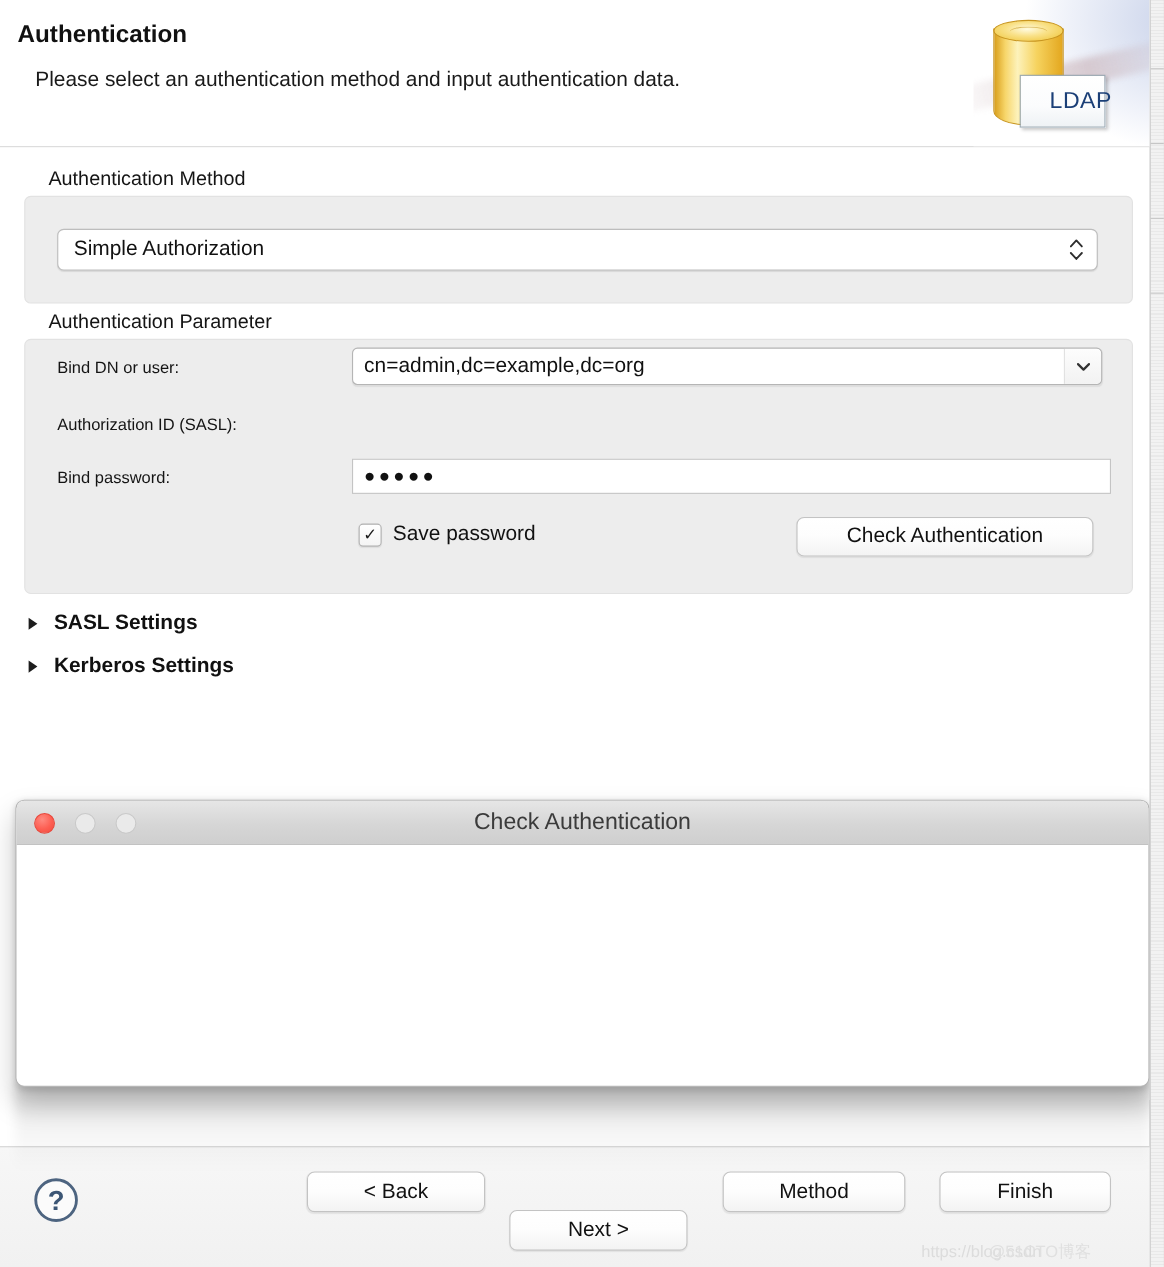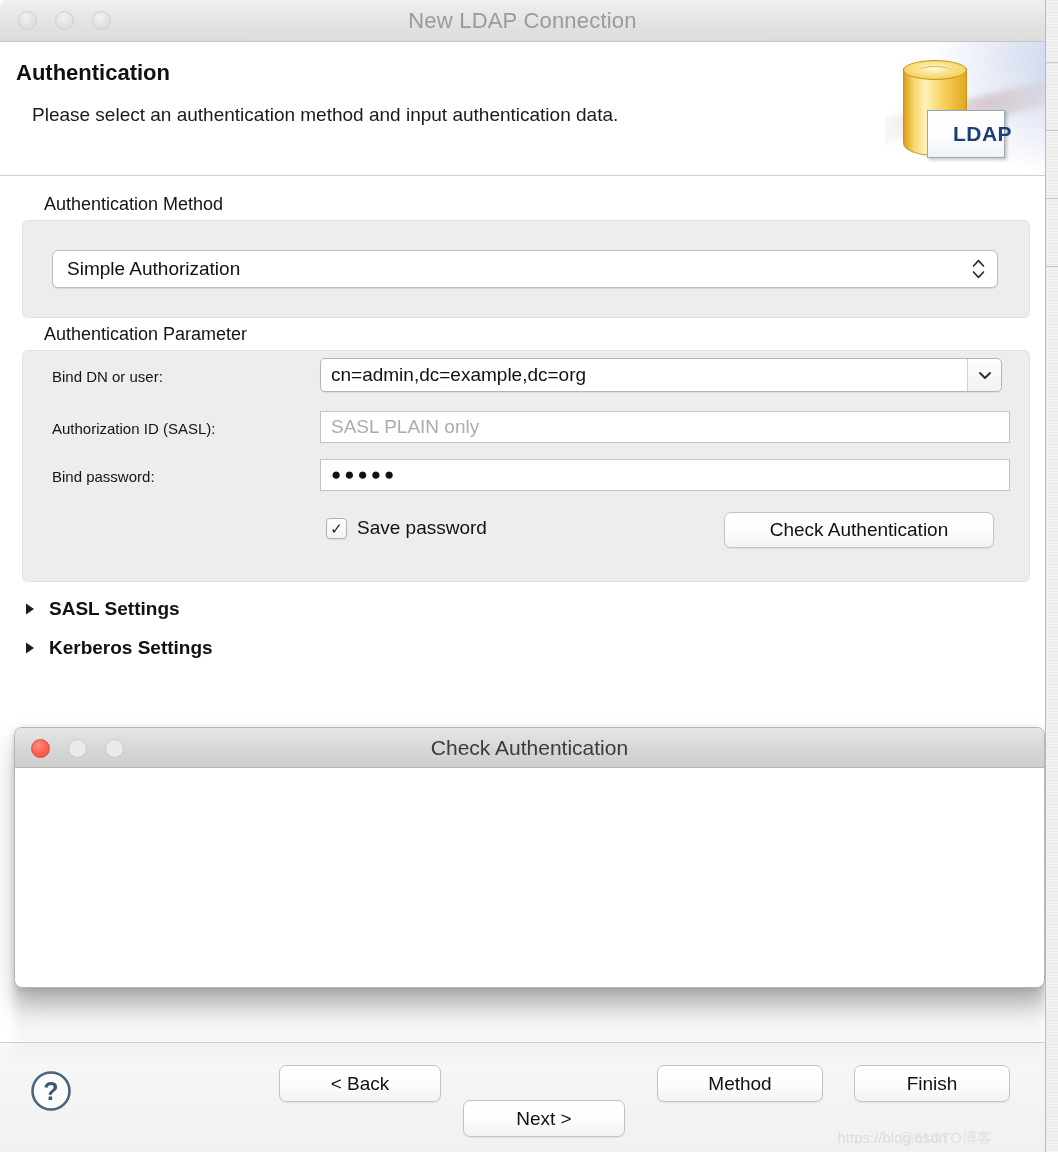--- a/index.html
+++ b/index.html
@@ -276,14 +276,6 @@
 
 <div id="main-window">
 
-  <div id="titlebar">
-    <div class="lights">
-      <div class="light"></div>
-      <div class="light"></div>
-      <div class="light"></div>
-    </div>
-    <div id="window-title">New LDAP Connection</div>
-  </div>
 
   <div id="header">
     <div id="header-title">Authentication</div>

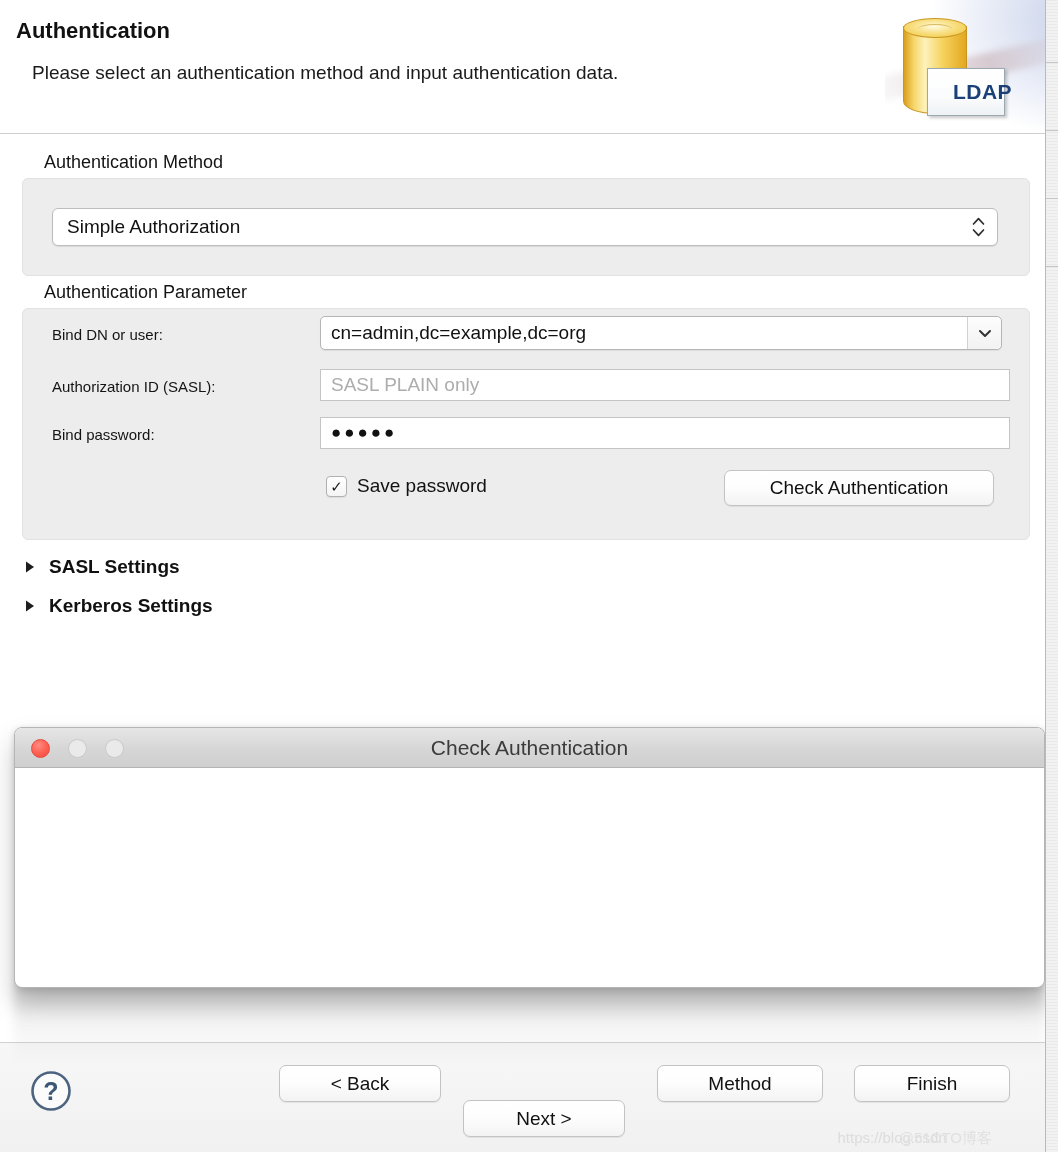--- a/index.html
+++ b/index.html
@@ -108,7 +108,7 @@
     display: flex; align-items: center; justify-content: center;
   }
   .ldap-card span {
-    font-size: 21px; font-weight: bold; color: #1b3f77; letter-spacing: .5px; margin-left: 33px;
+    font-size: 21px; font-weight: normal; color: #1b3f77; letter-spacing: .5px; margin-left: 33px;
   }
 
   

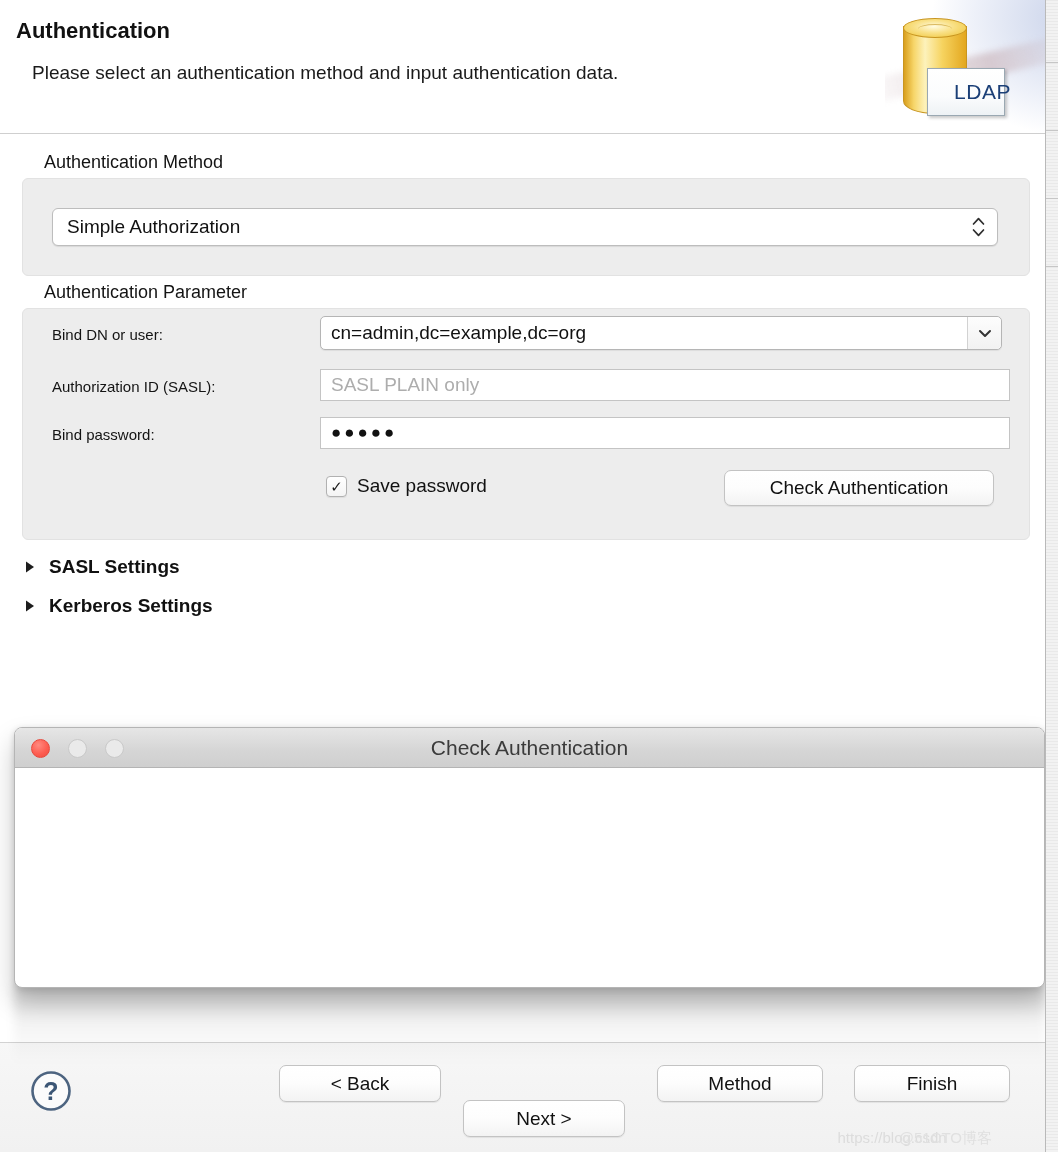--- a/index.html
+++ b/index.html
@@ -325,7 +325,6 @@
       </div>
 
       <div class="field-label" style="left:30px; top:96px;">Authorization ID (SASL):</div>
-      <div class="text-field placeholder" style="left:298px; top:87px; width:690px; height:32px;">SASL PLAIN only</div>
 
       <div class="field-label" style="left:30px; top:144px;">Bind password:</div>
       <div class="text-field" style="left:298px; top:135px; width:690px; height:32px;">

